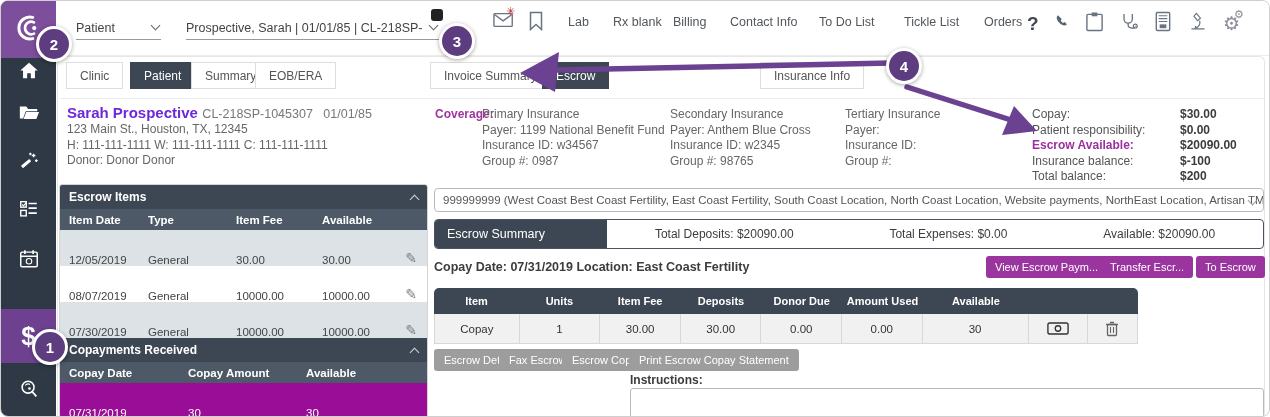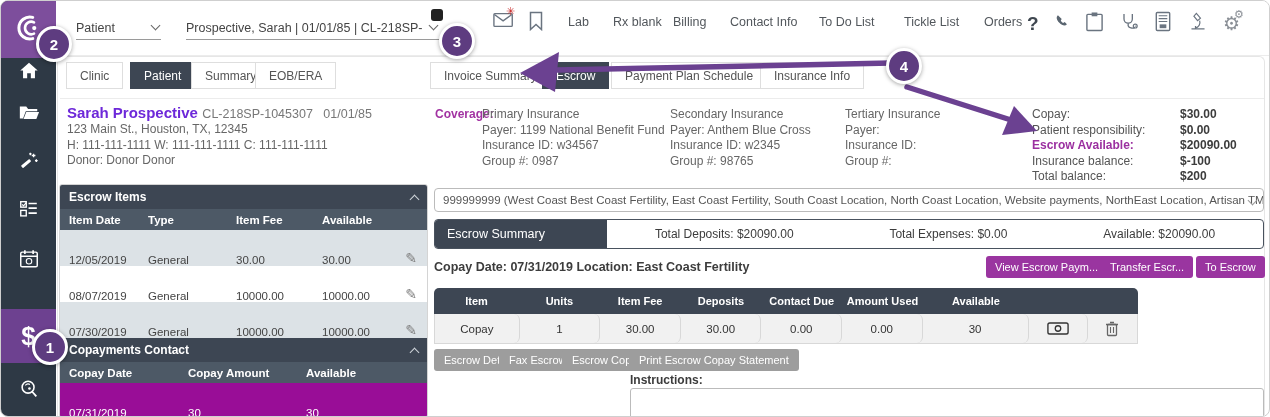--- a/index.html
+++ b/index.html
@@ -243,7 +243,6 @@
 
     <div class="tab" style="left:372px">Invoice Summary</div>
     <div class="tab active" style="left:484px">Escrow</div>
-    <div class="tab" style="left:553px">Payment Plan Schedule</div>
     <div class="tab" style="left:702px">Insurance Info</div>
 
     <div class="abs sectline"></div>

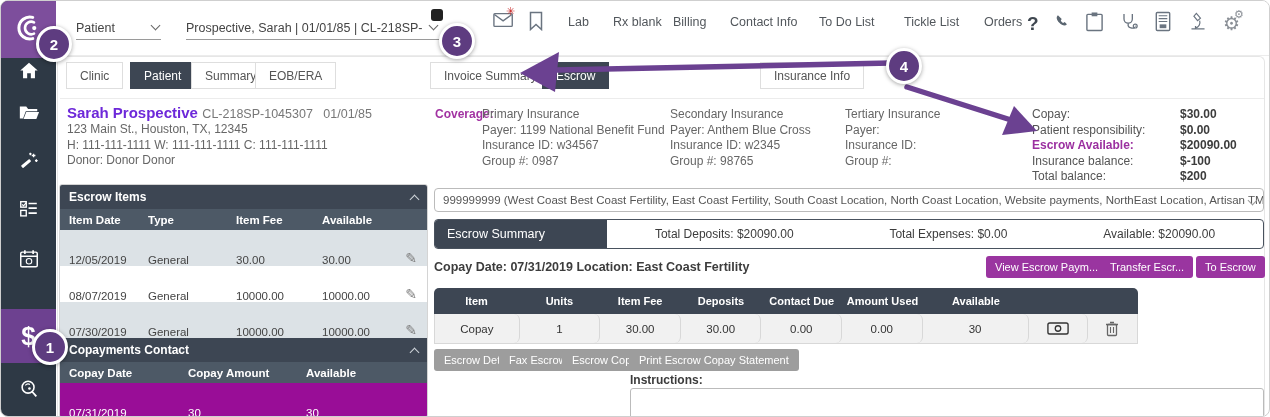--- a/index.html
+++ b/index.html
@@ -379,7 +379,7 @@
         <div class="w2">Units</div>
         <div class="w2">Item Fee</div>
         <div class="w2">Deposits</div>
-        <div class="w2">Contact Due</div>
+        <div class="w2">Donor Due</div>
         <div class="w2">Amount Used</div>
         <div class="w3">Available</div>
         <div class="w4"></div>

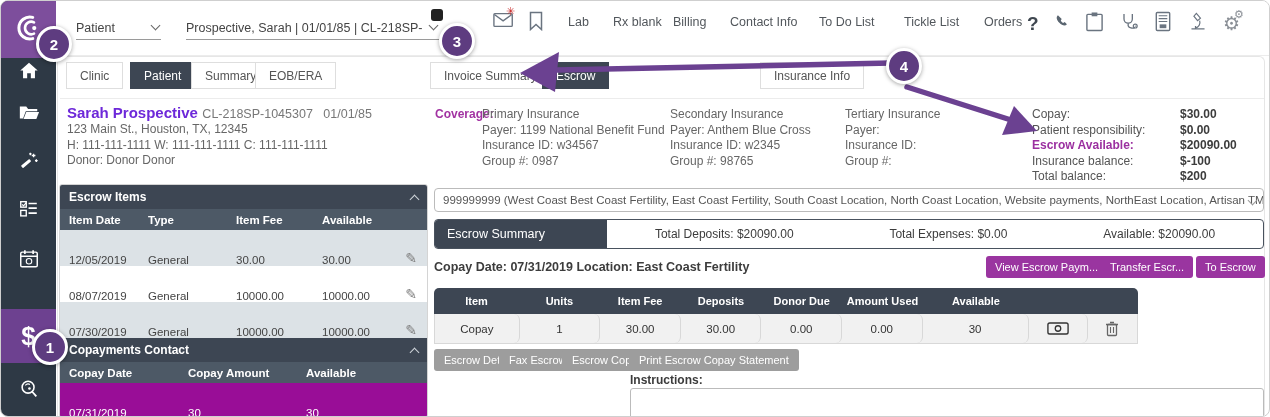--- a/index.html
+++ b/index.html
@@ -79,7 +79,7 @@
   .cthead>div,.ctrow>div{text-align:center;}
   .ctrow{display:flex;background:#f1f1f1;height:30px;align-items:center;font-size:11.5px;color:#333;
     border:1px solid #d8d8d8;border-top:none;}
-  .ctrow>div{border-right:1px solid #d8d8d8;height:100%;display:flex;align-items:center;justify-content:center;border-radius:6px;}
+  .ctrow>div{border-right:1px solid #d8d8d8;height:100%;display:flex;align-items:center;justify-content:center;}
   .ctrow>div:last-child{border-right:none;}
   .w1{width:100px;} .w2{width:95px;} .w3{width:125px;} .w4{width:70px;} .w5{width:58px;}
   .gbtn{position:absolute;top:292px;height:22px;background:#9d9d9d;border-radius:3px;color:#fff;

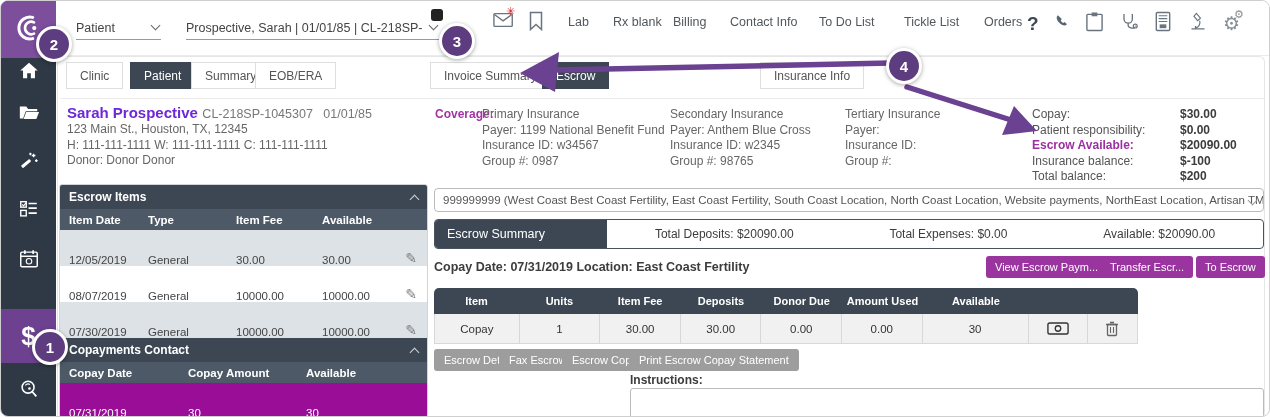--- a/index.html
+++ b/index.html
@@ -334,7 +334,7 @@
         <span class="pencil">✎</span>
       </div>
       <div class="phead">
-        <span>Copayments Contact</span>
+        <span>Copayments Received</span>
         <span class="chev-up"></span>
       </div>
       <div class="cols">

